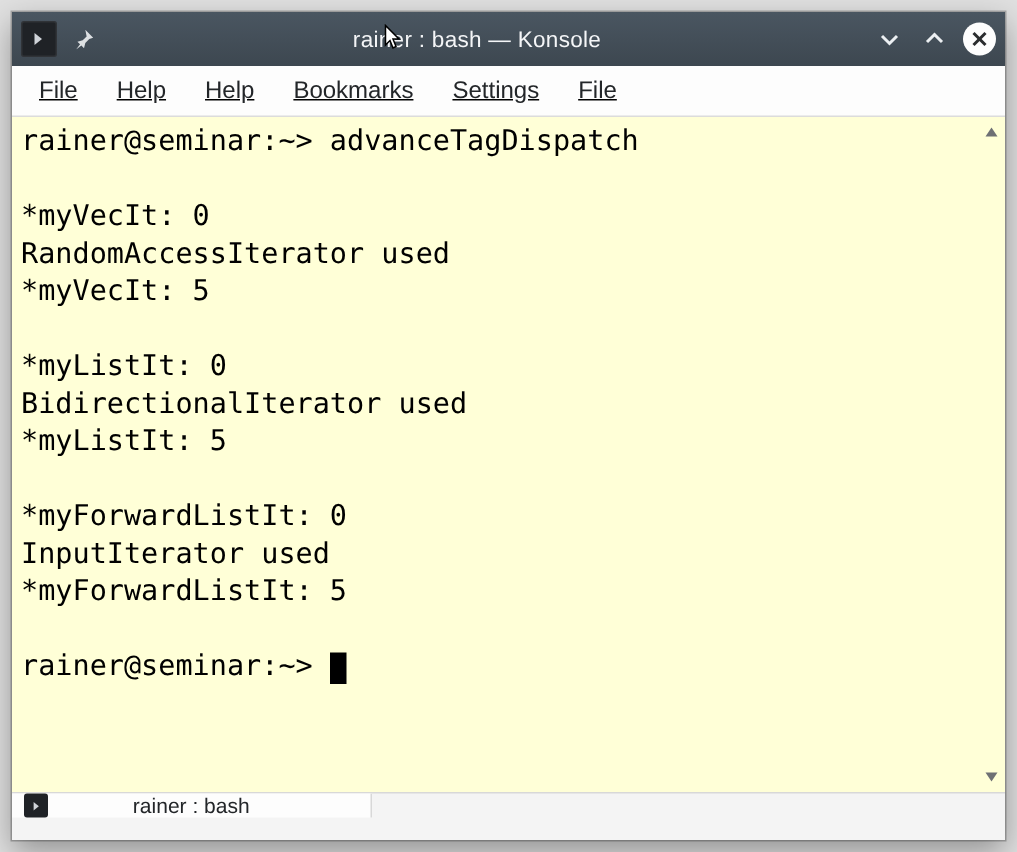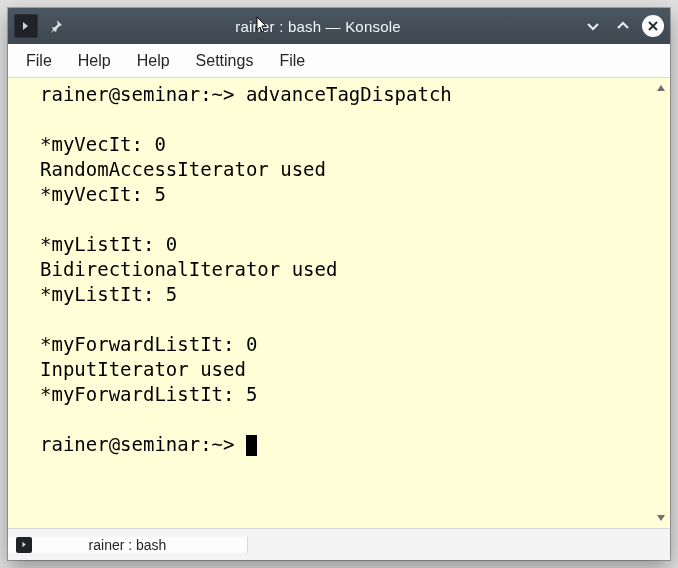--- a/index.html
+++ b/index.html
@@ -66,6 +66,7 @@
     align-items: center;
     padding: 0 6px;
     gap: 2px;
+    text-decoration: underline;
   }
   .menu-item {
     font-size: 16px;

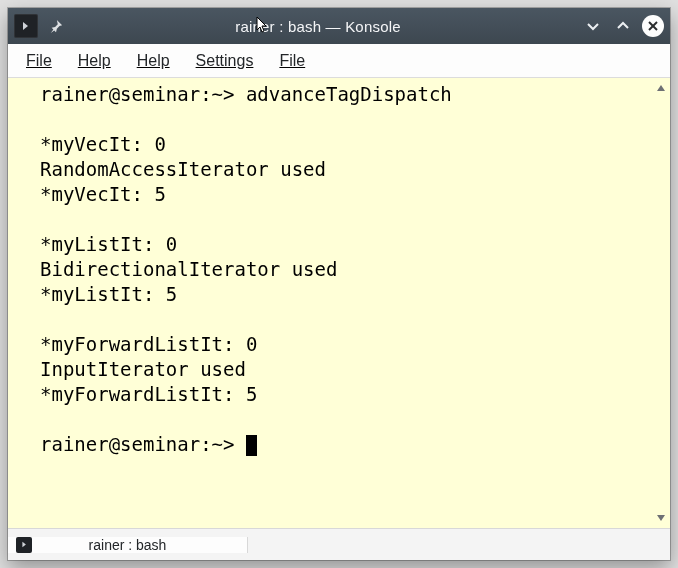--- a/index.html
+++ b/index.html
@@ -186,7 +186,7 @@
     <div class="menu-item">File</div>
     <div class="menu-item">Help</div>
     <div class="menu-item">Help</div>
-    <div class="menu-item">Settings</div>
+    <div class="menu-item">Bookmarks</div>
     <div class="menu-item">File</div>
   </div>
 

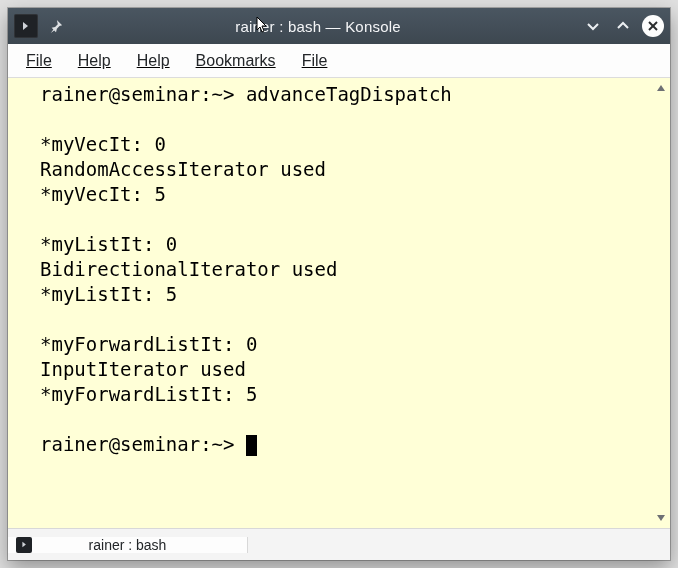--- a/index.html
+++ b/index.html
@@ -187,6 +187,7 @@
     <div class="menu-item">Help</div>
     <div class="menu-item">Help</div>
     <div class="menu-item">Bookmarks</div>
+    <div class="menu-item">Settings</div>
     <div class="menu-item">File</div>
   </div>
 

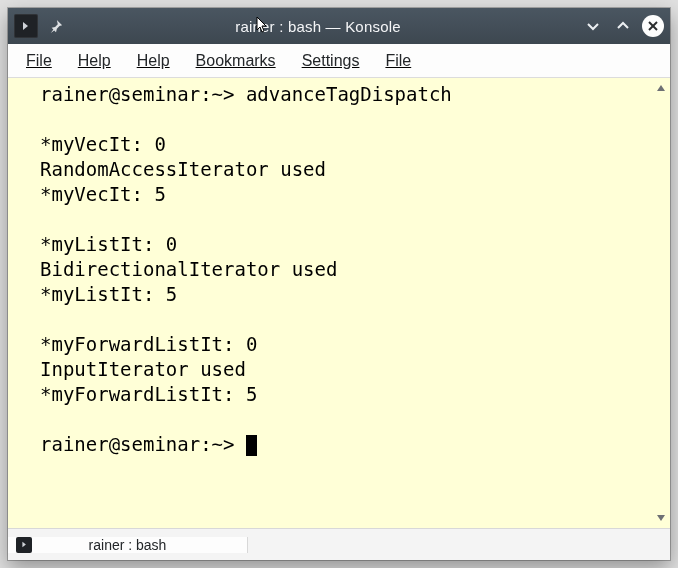--- a/index.html
+++ b/index.html
@@ -88,7 +88,6 @@
     color: #000;
     white-space: pre;
     overflow: hidden;
-    margin-left: 26px;
   }
   .scrolltrack {
     width: 18px;

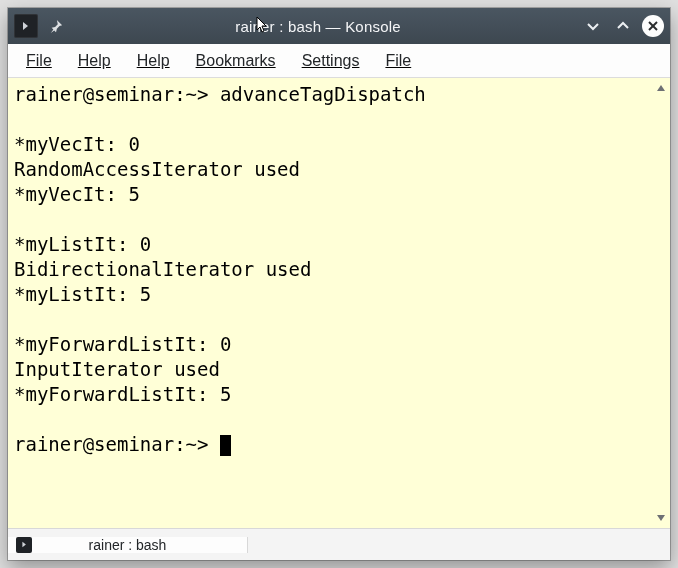--- a/index.html
+++ b/index.html
@@ -109,7 +109,7 @@
     background: #f4f4f4;
     border-top: 1px solid #d8d8d8;
     display: flex;
-    align-items: center;
+    align-items: flex-start;
   }
   .tab {
     display: flex;

